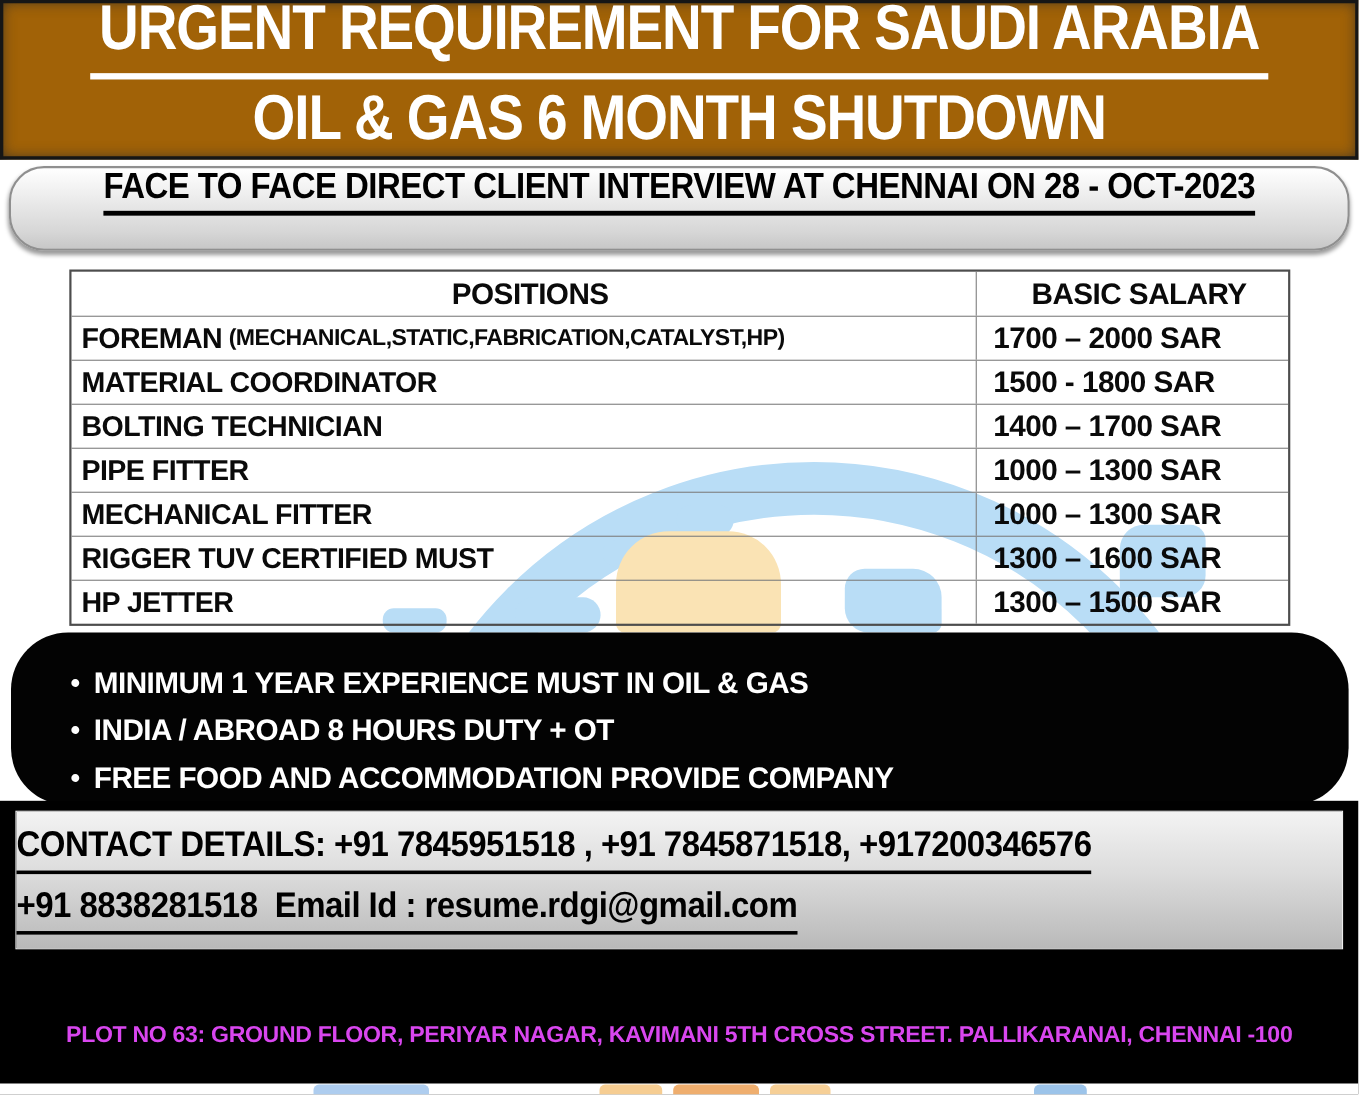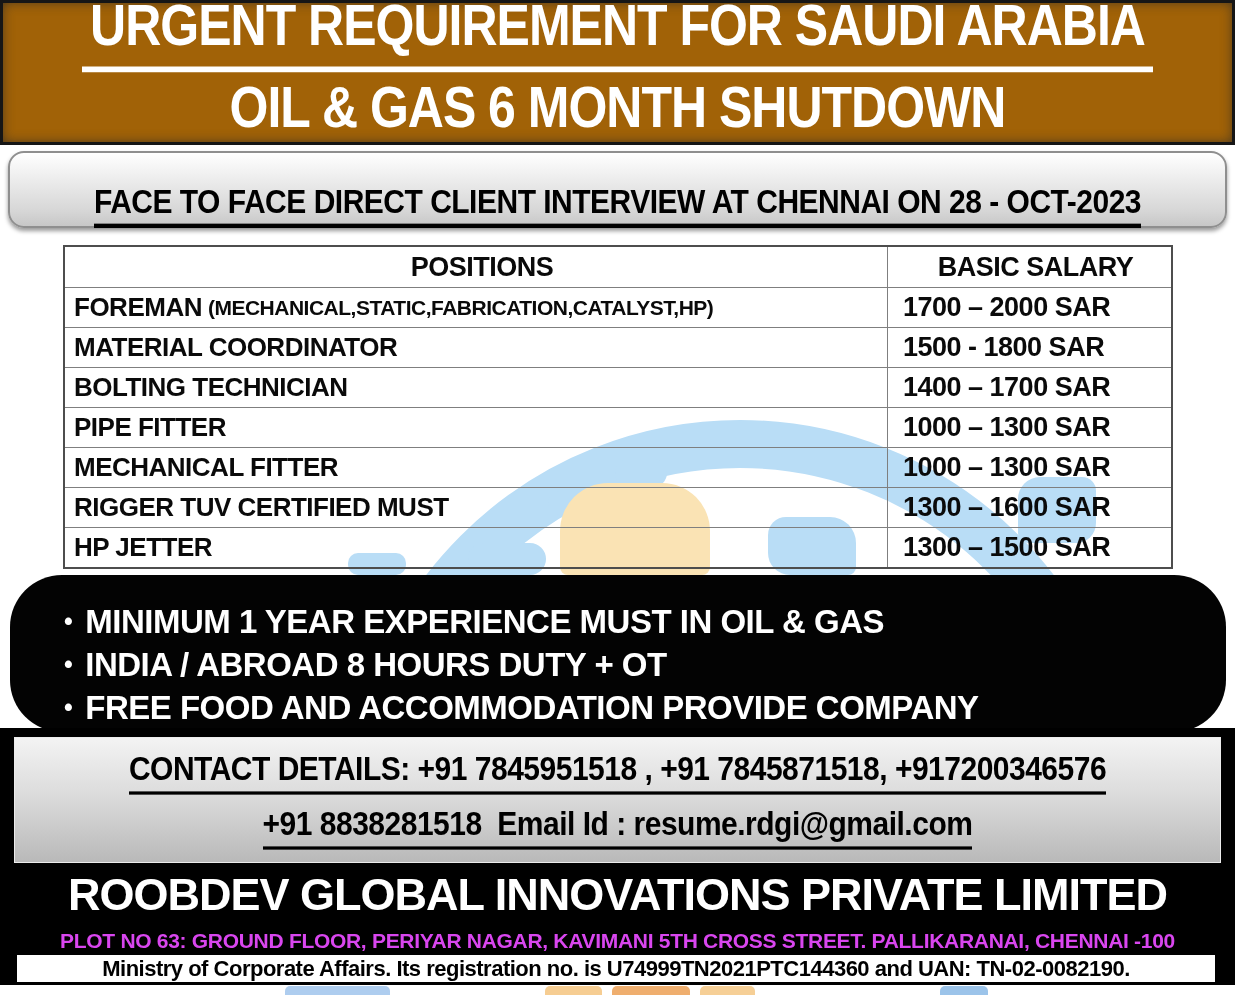--- a/index.html
+++ b/index.html
@@ -29,10 +29,10 @@
   
   .interview-banner {
     position: absolute; left: 8px; top: 151px; width: 1219px; height: 77px;
-    border: 2px solid #8f8f8f; border-radius: 16px;
+    border: 2px solid #8f8f8f; border-radius: 32px;
     background: linear-gradient(180deg, #ffffff 0%, #ededed 35%, #d6d6d6 80%, #c7c7c7 100%);
     box-shadow: 0 3px 4px rgba(0,0,0,0.4);
-    display: flex; align-items: flex-end; justify-content: center; z-index: 3;
+    display: flex; align-items: flex-start; justify-content: center; z-index: 3;
   }
   .interview-text {
     display: inline-block; color: #000; font-size: 30px; font-weight: 700;

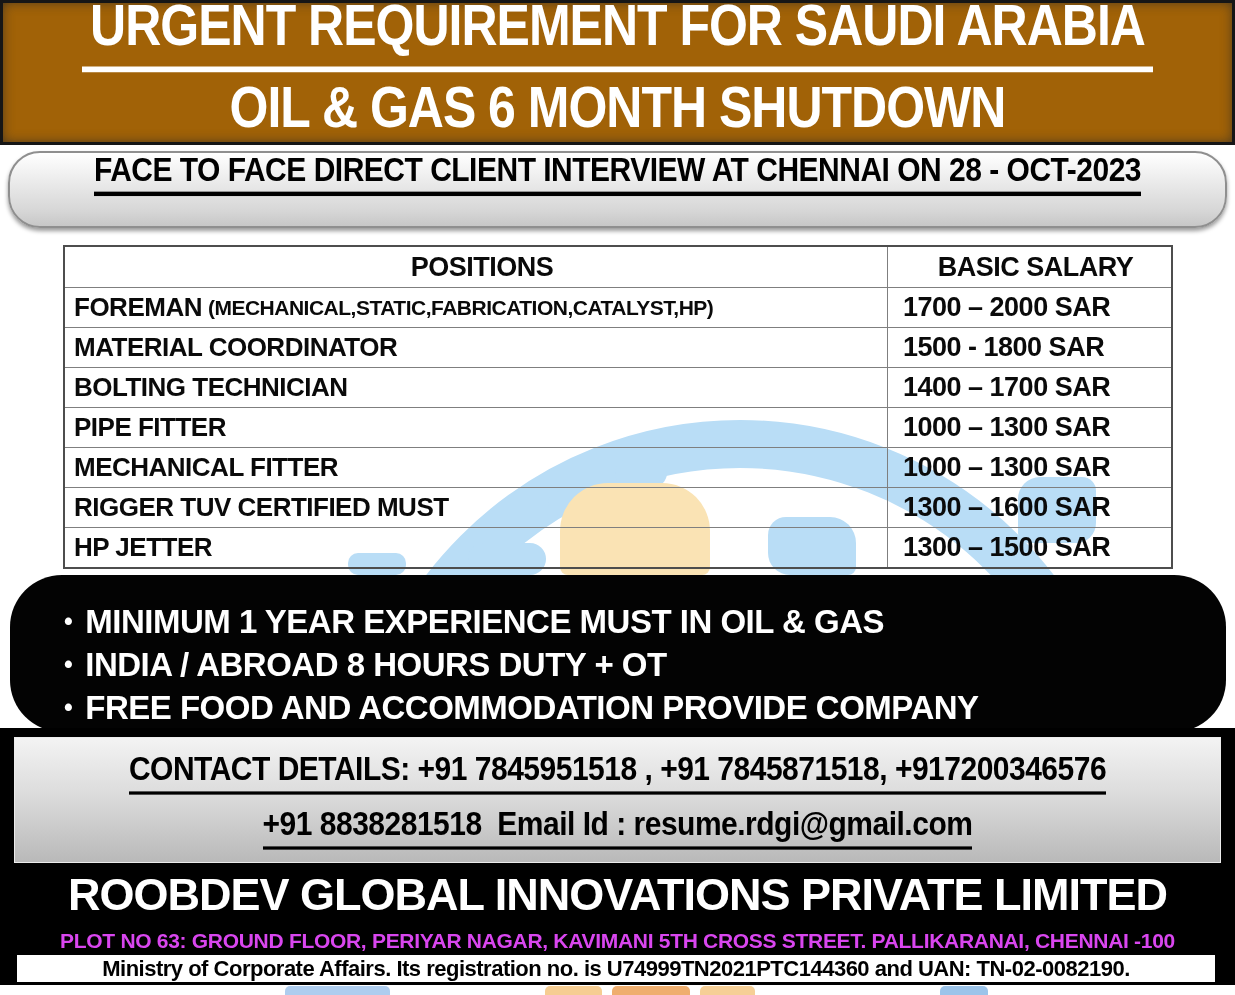--- a/index.html
+++ b/index.html
@@ -82,7 +82,7 @@
   .benefits-list { list-style: none; padding: 25px 0 0 54px; }
   .benefits-list li {
     display: flex; align-items: center; color: #fff; font-weight: 700;
-    font-size: 33px; letter-spacing: -0.5px; line-height: 43px; white-space: nowrap;
+    font-size: 27px; letter-spacing: -0.5px; line-height: 43px; white-space: nowrap;
   }
   .benefits-list li::before { content: "\2022"; font-size: 25px; margin-right: 13px; }
 

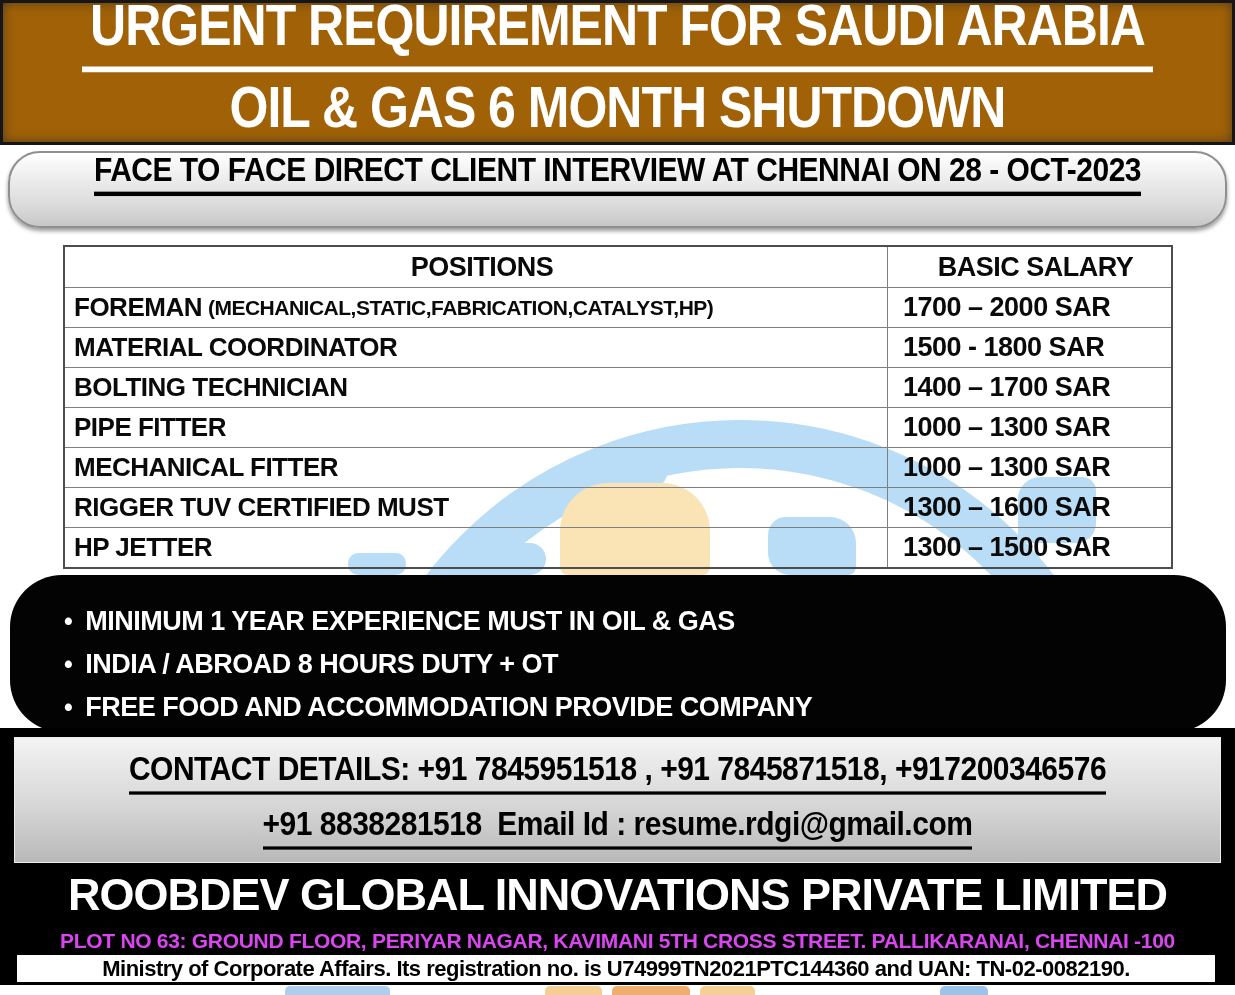--- a/index.html
+++ b/index.html
@@ -93,7 +93,7 @@
     position: absolute; left: 14px; top: 9px; width: 1207px; height: 126px;
     background: linear-gradient(180deg, #f3f3f3 0%, #dcdcdc 45%, #b9b9b9 100%);
     border: 1px solid #ececec;
-    display: flex; flex-direction: column; align-items: center; justify-content: center; gap: 14px;
+    display: flex; flex-direction: column; align-items: flex-start; justify-content: center; gap: 14px;
   }
   .contact-line {
     display: inline-block; color: #000; font-size: 30px; font-weight: 700;

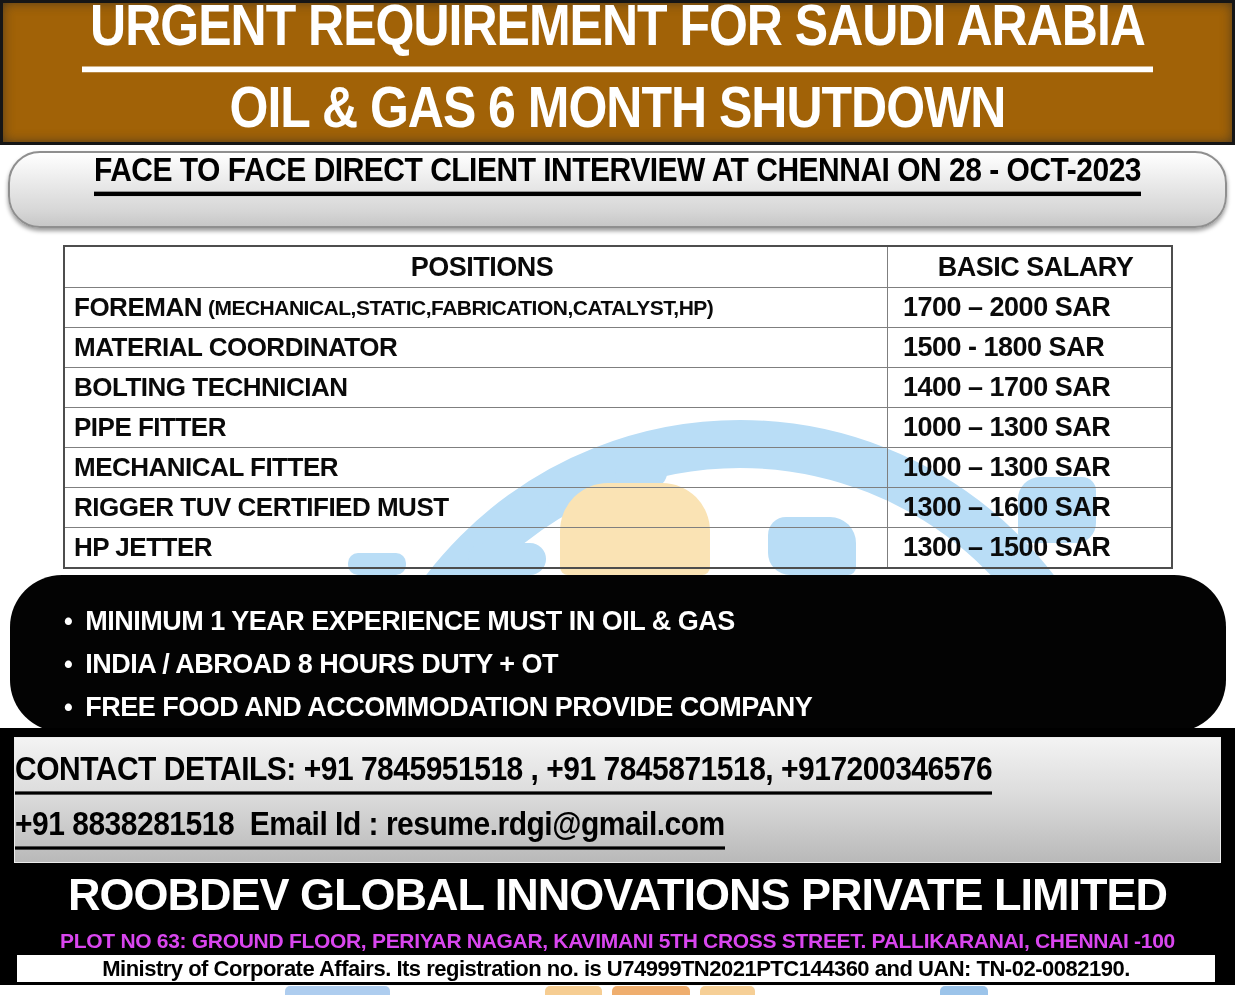--- a/index.html
+++ b/index.html
@@ -228,7 +228,6 @@
       <span class="contact-line">+91 8838281518  Email Id : resume.rdgi@gmail.com</span>
     </div>
 
-    <div class="company-name">ROOBDEV GLOBAL INNOVATIONS PRIVATE LIMITED</div>
     <div class="company-address">PLOT NO 63: GROUND FLOOR, PERIYAR NAGAR, KAVIMANI 5TH CROSS STREET. PALLIKARANAI, CHENNAI -100</div>
 
     <div class="registration-strip">

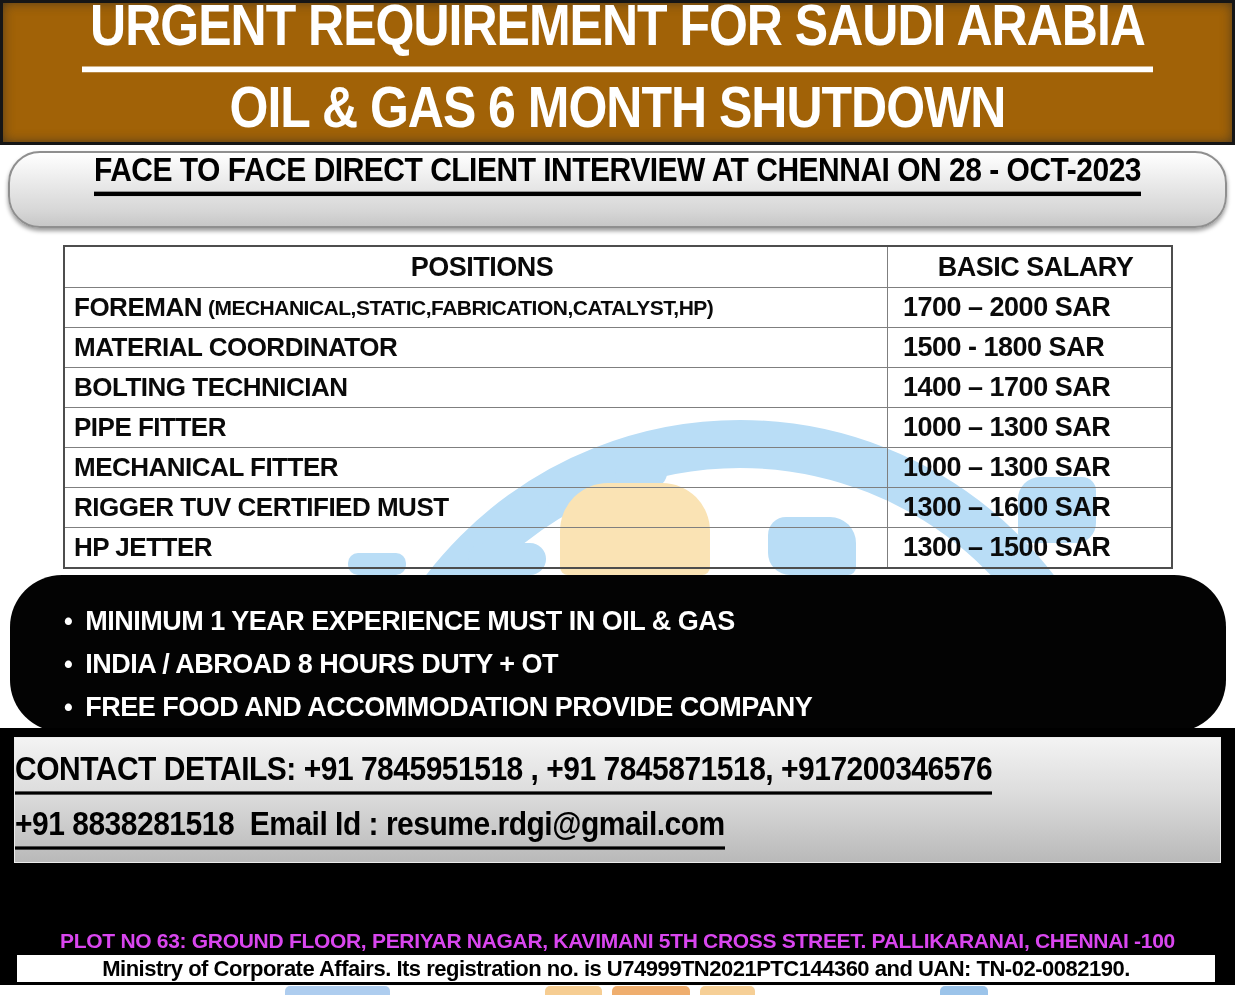--- a/index.html
+++ b/index.html
@@ -230,9 +230,6 @@
 
     <div class="company-address">PLOT NO 63: GROUND FLOOR, PERIYAR NAGAR, KAVIMANI 5TH CROSS STREET. PALLIKARANAI, CHENNAI -100</div>
 
-    <div class="registration-strip">
-      <span class="registration-text">Ministry of Corporate Affairs. Its registration no. is U74999TN2021PTC144360 and UAN: TN-02-0082190.</span>
-    </div>
 
     <div class="bottom-strip">
       <div class="frag frag-b1"></div>

